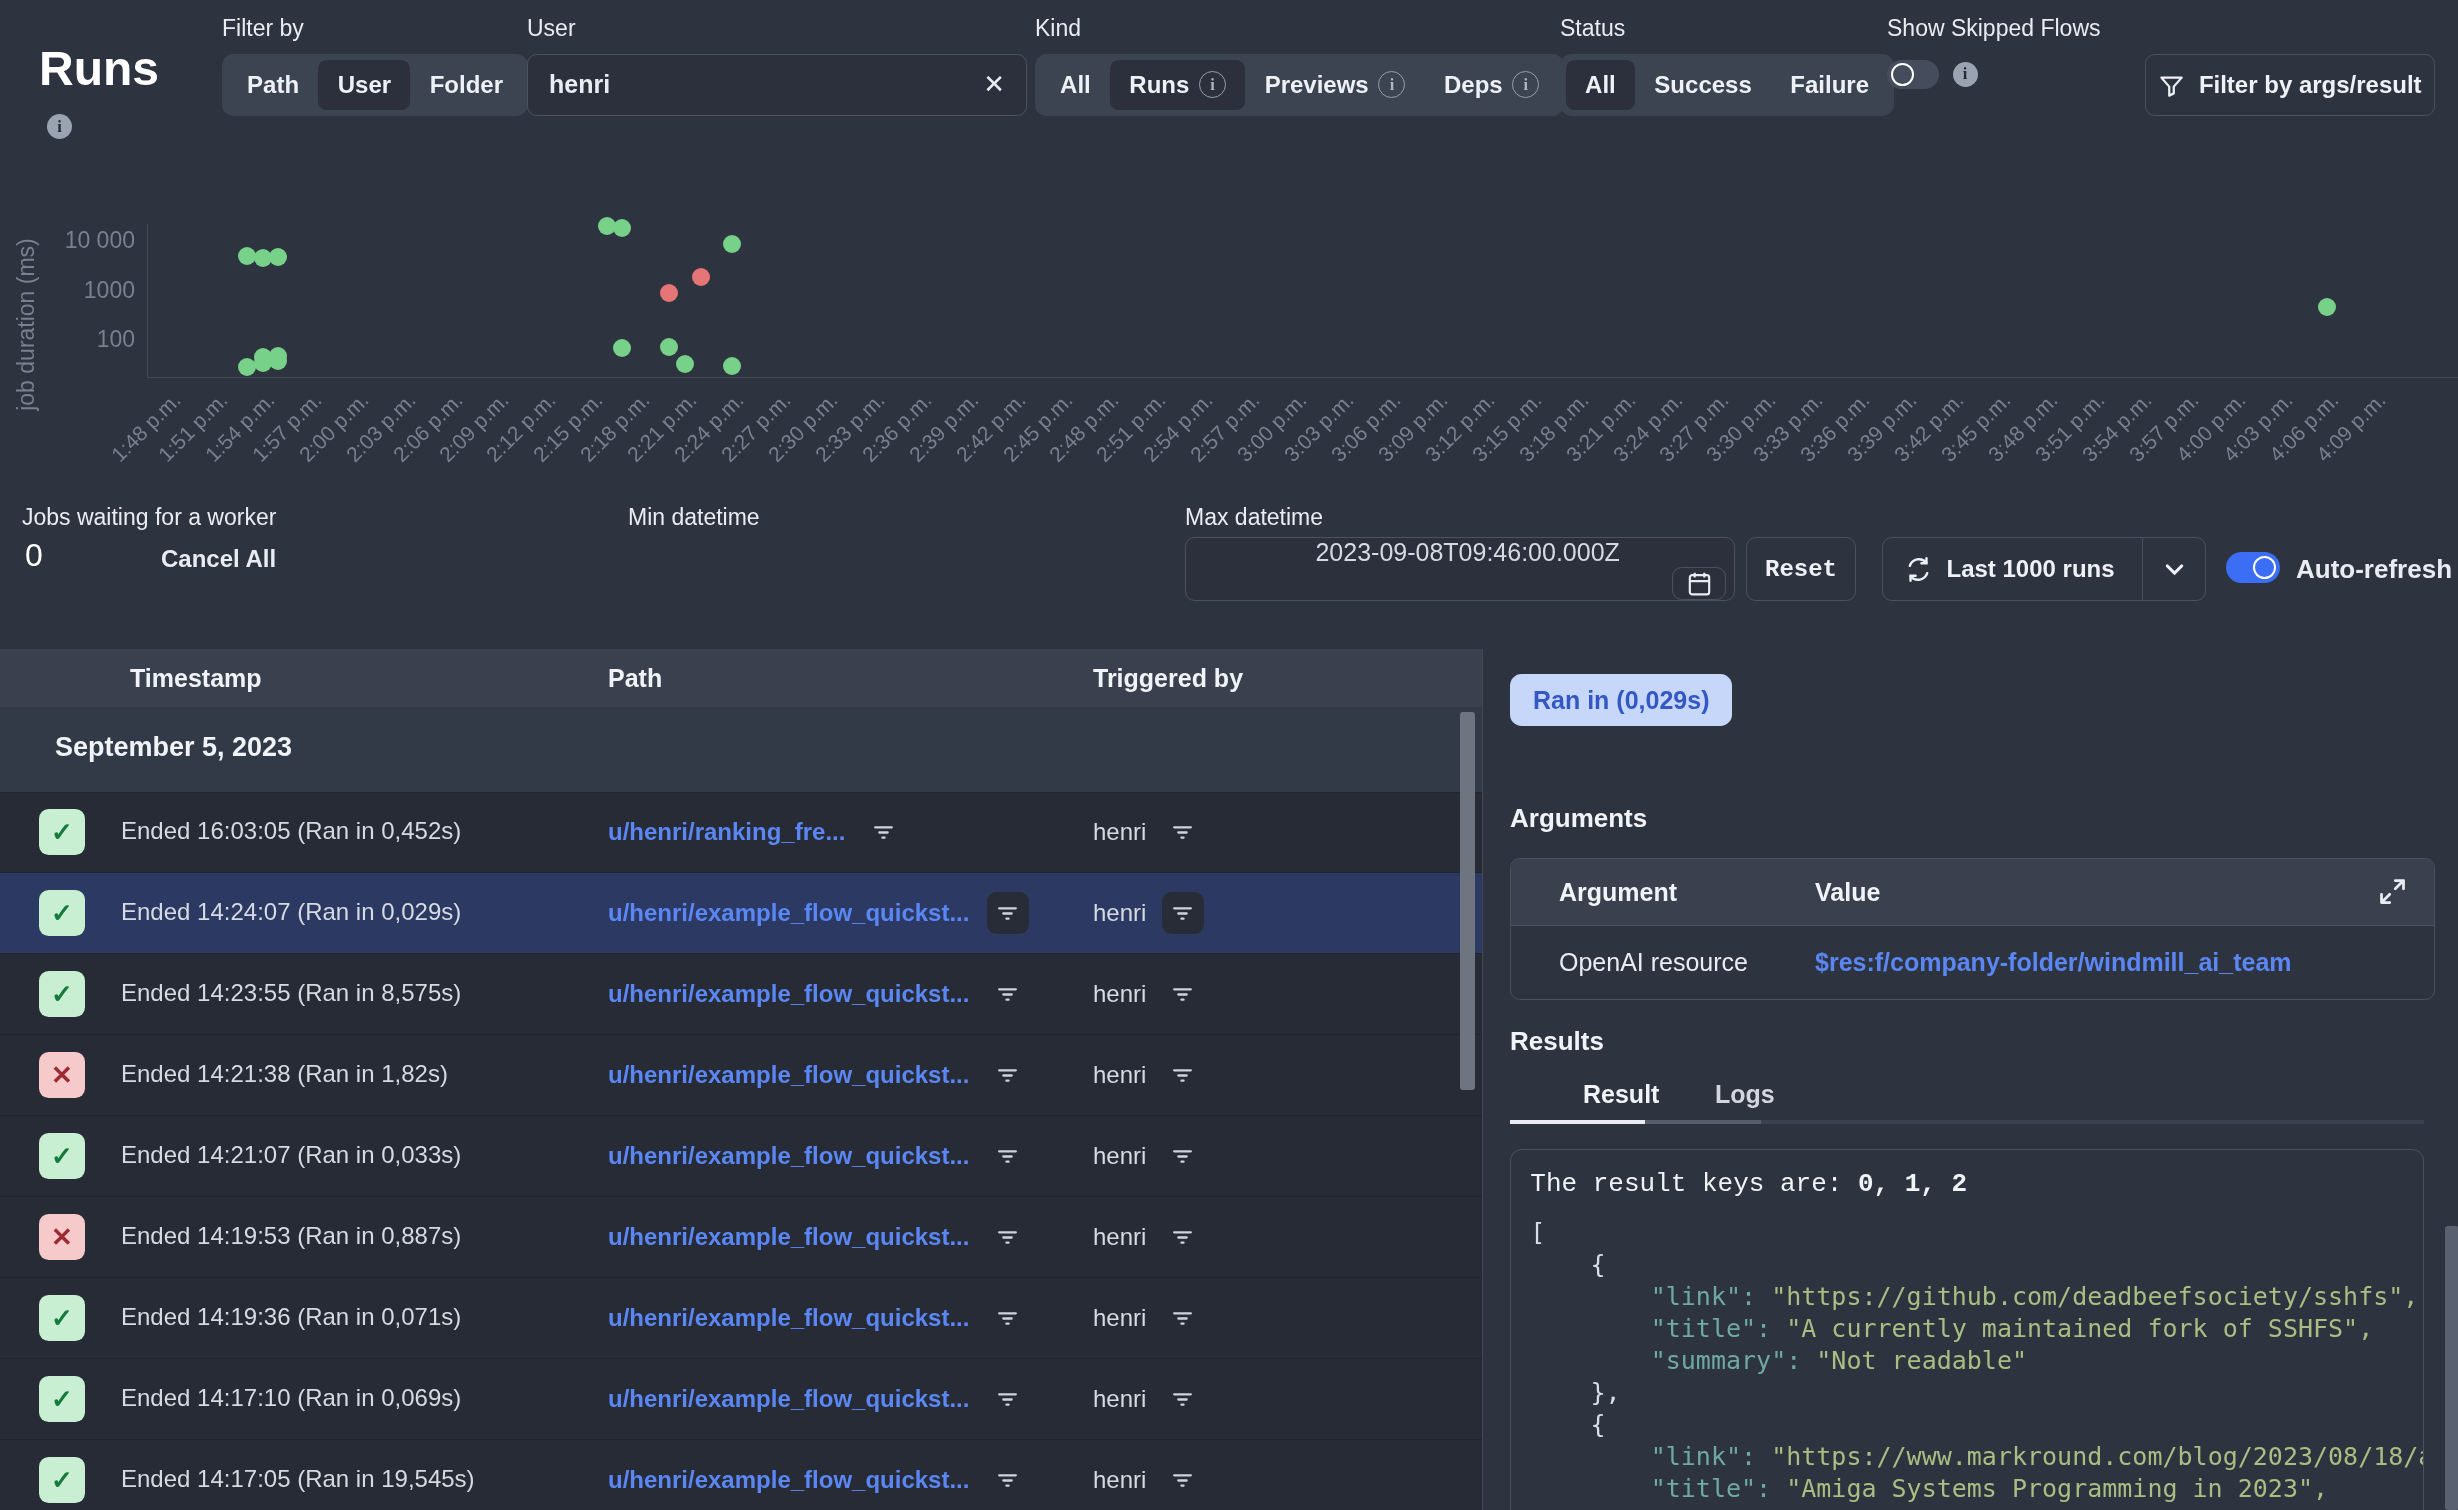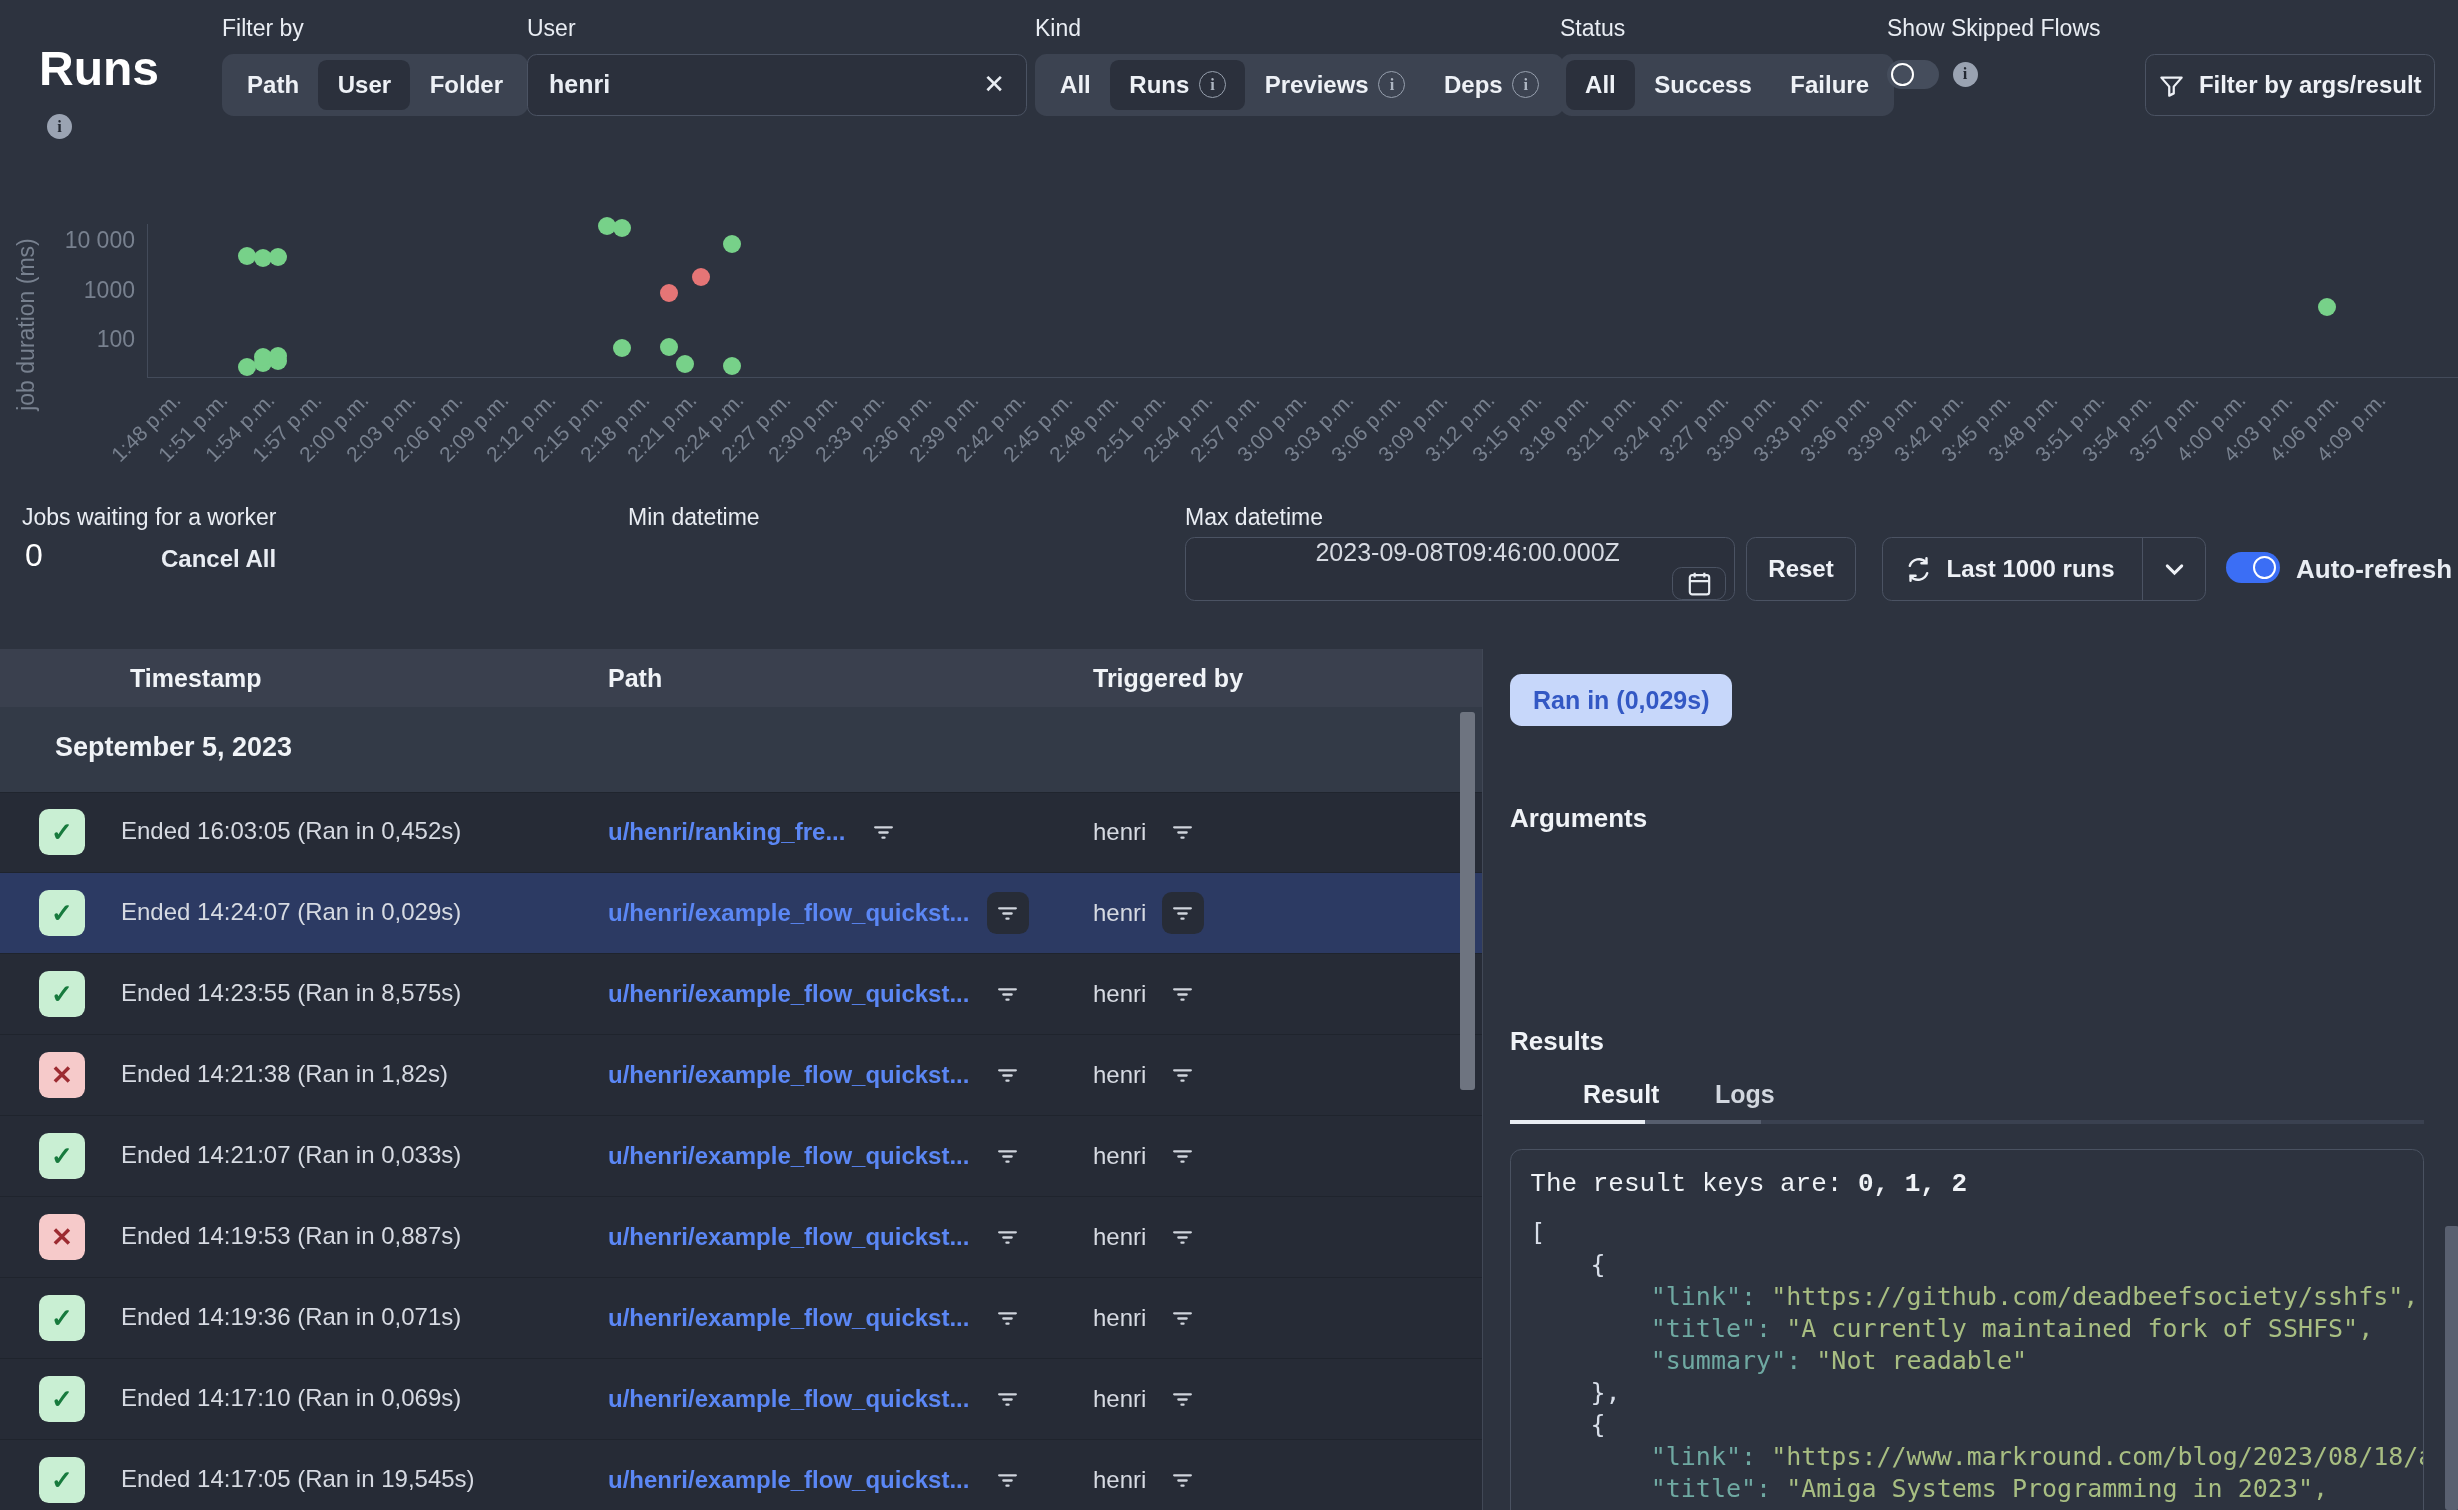--- a/index.html
+++ b/index.html
@@ -346,7 +346,7 @@
     </span>
   </div>
 
-  <div class="btn abs" style="left:1746px;top:537px;width:110px;height:64px;">
+  <div class="btn abs" style="left:1746px;top:537px;width:110px;height:64px;font-family:Liberation Mono, monospace;">
     <span>Reset</span>
   </div>
 

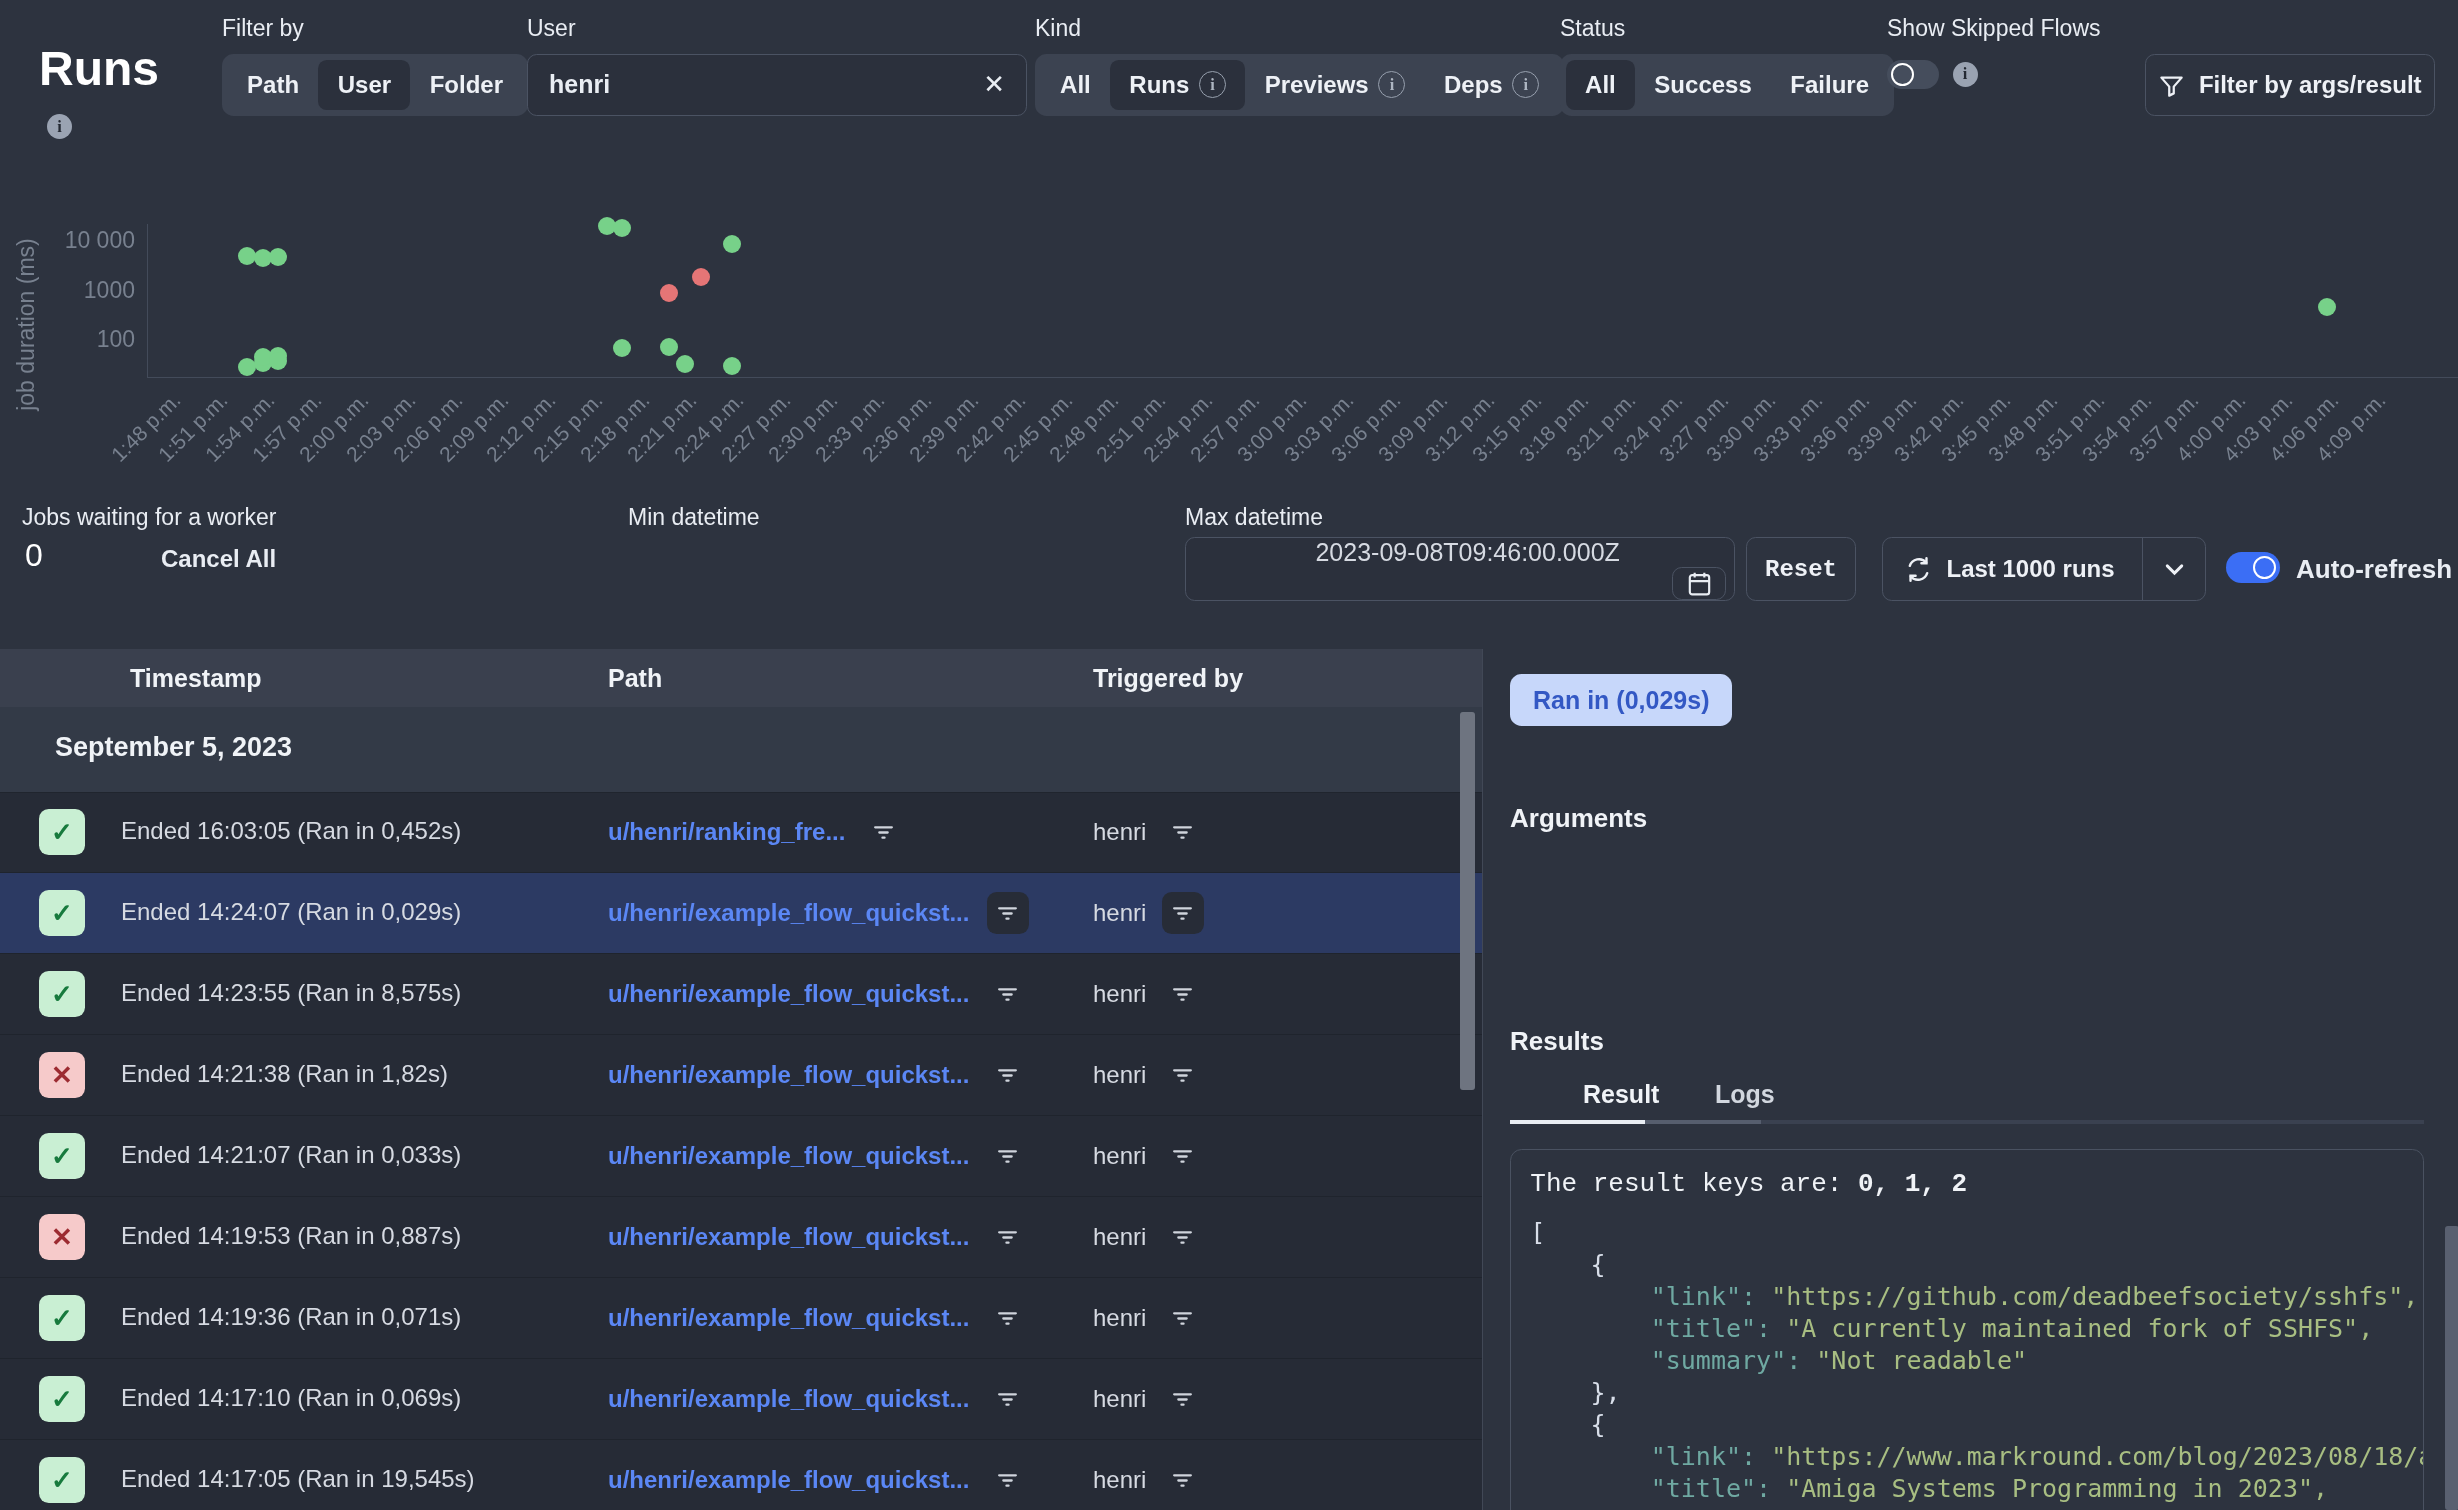--- a/index.html
+++ b/index.html
@@ -569,6 +569,21 @@
     <div class="badge">Ran in (0,029s)</div>
     <div class="h-b abs" style="left:27px;top:154px;">Arguments</div>
 
+    <div class="argtable">
+      <div class="hd">
+        <span class="col1">Argument</span>
+        <span>Value</span>
+        <span style="position:absolute;right:25px;top:16.4px;display:flex;cursor:pointer;">
+          <svg viewBox="0 0 24 24" width="33" height="33" fill="none" stroke="#e9edf3" stroke-width="2" stroke-linecap="round" stroke-linejoin="round">
+              <path d="M14 4h6v6M20 4l-6 6M10 20H4v-6M4 20l6-6"></path>
+            </svg>
+        </span>
+      </div>
+      <div class="bd">
+        <span class="col1 argname">OpenAI resource</span>
+        <span class="val">$res:f/company-folder/windmill_ai_team</span>
+      </div>
+    </div>
 
     <div class="h-b abs" style="left:27px;top:377px;">Results</div>
     <div class="tab" style="left:60px;top:431px;color:#f0f3f7;">Result</div>

